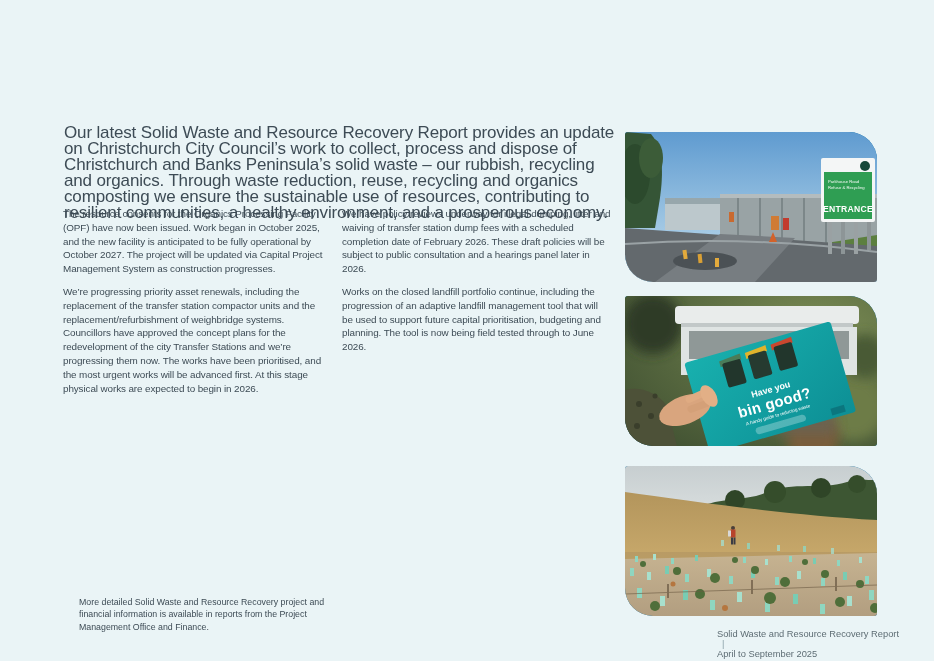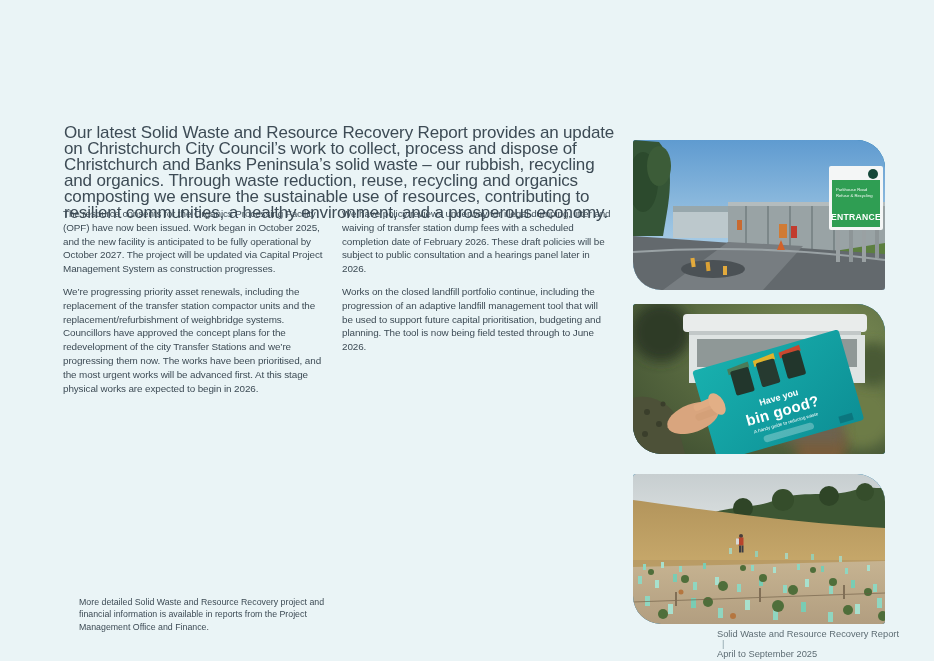--- a/index.html
+++ b/index.html
@@ -15,7 +15,7 @@
   .footnote{position:absolute;left:63px;top:580px;width:268px;margin:16px;font-size:8.8px;
             line-height:12.3px;color:#3d4b55;}
   .photos{position:absolute;left:621px;top:128px;width:252px;}
-  .photo{width:252px;height:150px;margin:12px;border-radius:3px 28px 3px 28px;overflow:hidden;
+  .photo{width:252px;height:150px;margin:4px;border-radius:3px 28px 3px 28px;overflow:hidden;
          position:relative;background:#0369a1;}
   .photo + .photo{margin-top:14px;}
   .photo:nth-child(3){margin-top:20px;}

